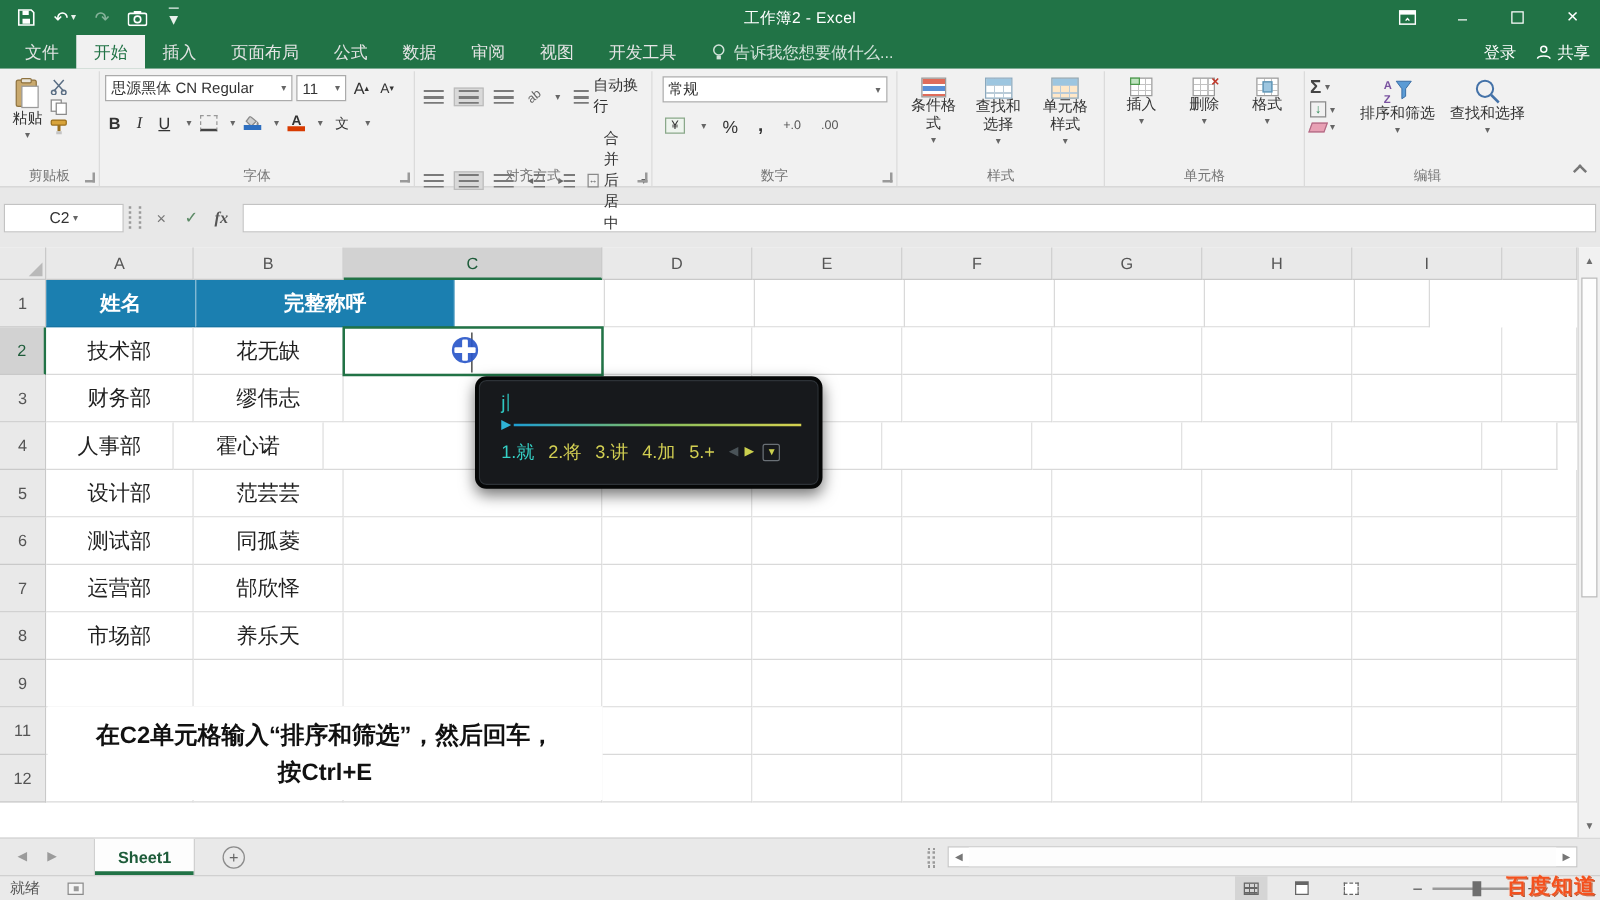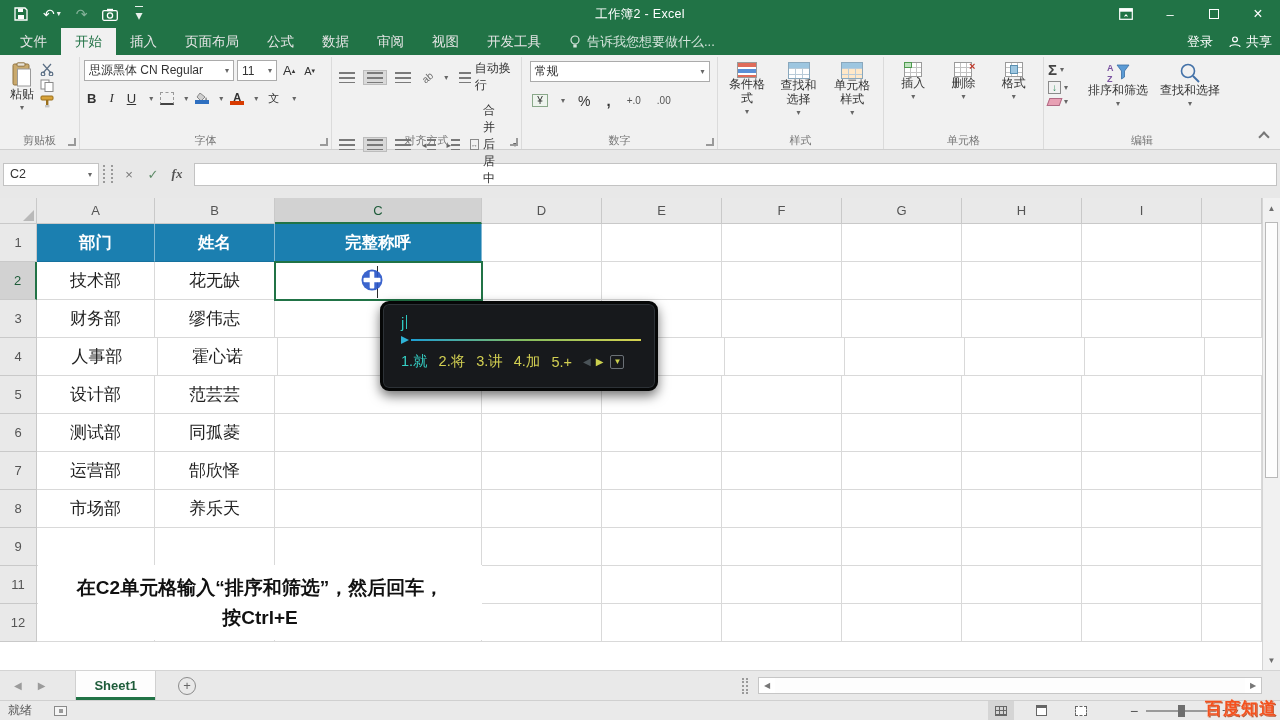--- a/index.html
+++ b/index.html
@@ -50,7 +50,7 @@
 
   
   .fbar{height:48px;background:#e8e8e8;display:flex;align-items:center;padding:0 3px}
-  .namebox{width:96px;height:23px;background:#fff;border:1px solid #c3c3c3;display:flex;align-items:center;justify-content:space-between;padding:0 6px;font-size:12.5px;color:#333}
+  .namebox{width:96px;height:23px;background:#fff;border:1px solid #c3c3c3;display:flex;align-items:center;justify-content:center;padding:0 6px;font-size:12.5px;color:#333}
   .fhandle{width:10px;height:18px;margin:0 4px;border-left:2px dotted #9a9a9a;border-right:2px dotted #9a9a9a}
   .fxbtn{width:24px;height:23px;display:flex;align-items:center;justify-content:center;color:#777;font-size:13px}
   .fxbtn.ok{color:#5c8a66}

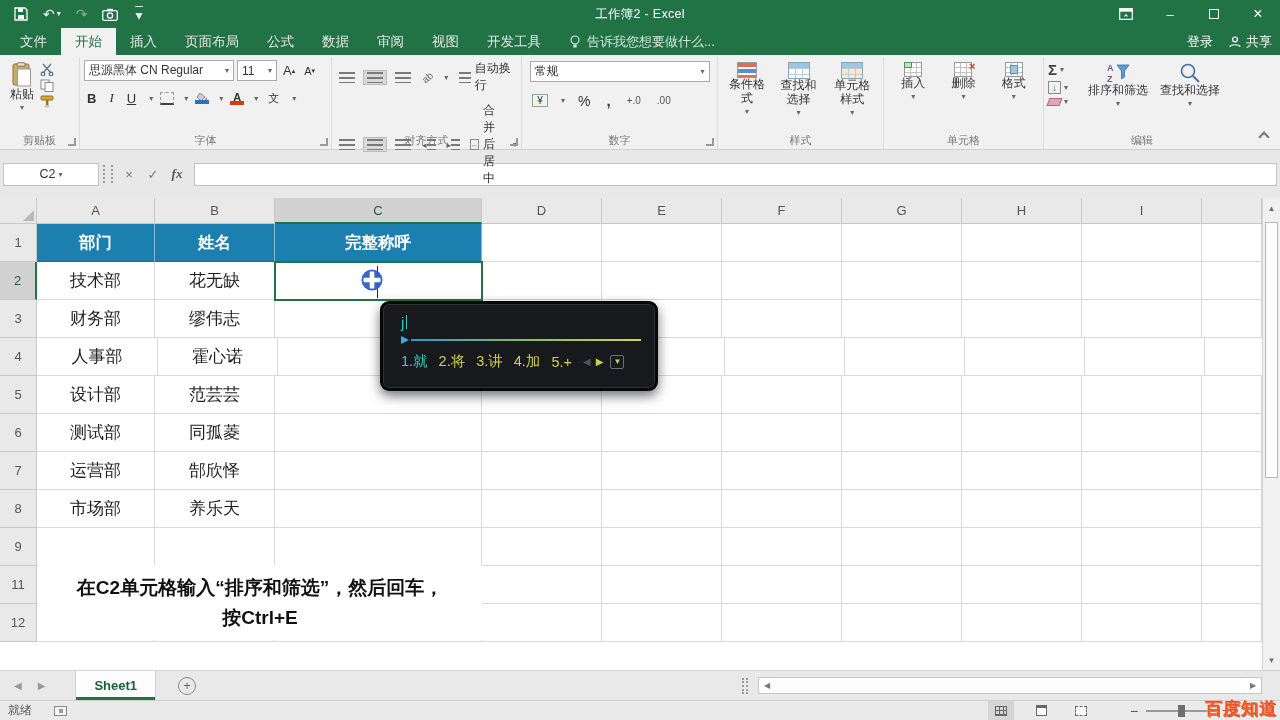--- a/index.html
+++ b/index.html
@@ -474,7 +474,6 @@
   <div class="rows">
       <div class="grow">
         <div class="rowhdr">1</div>
-        <div class="cell th" style="width: 118px;">部门</div>
         <div class="cell th" style="width: 120px;">姓名</div>
         <div class="cell th" style="width: 207px;">完整称呼</div>
         <div class="cell" style="width: 120px;"></div>

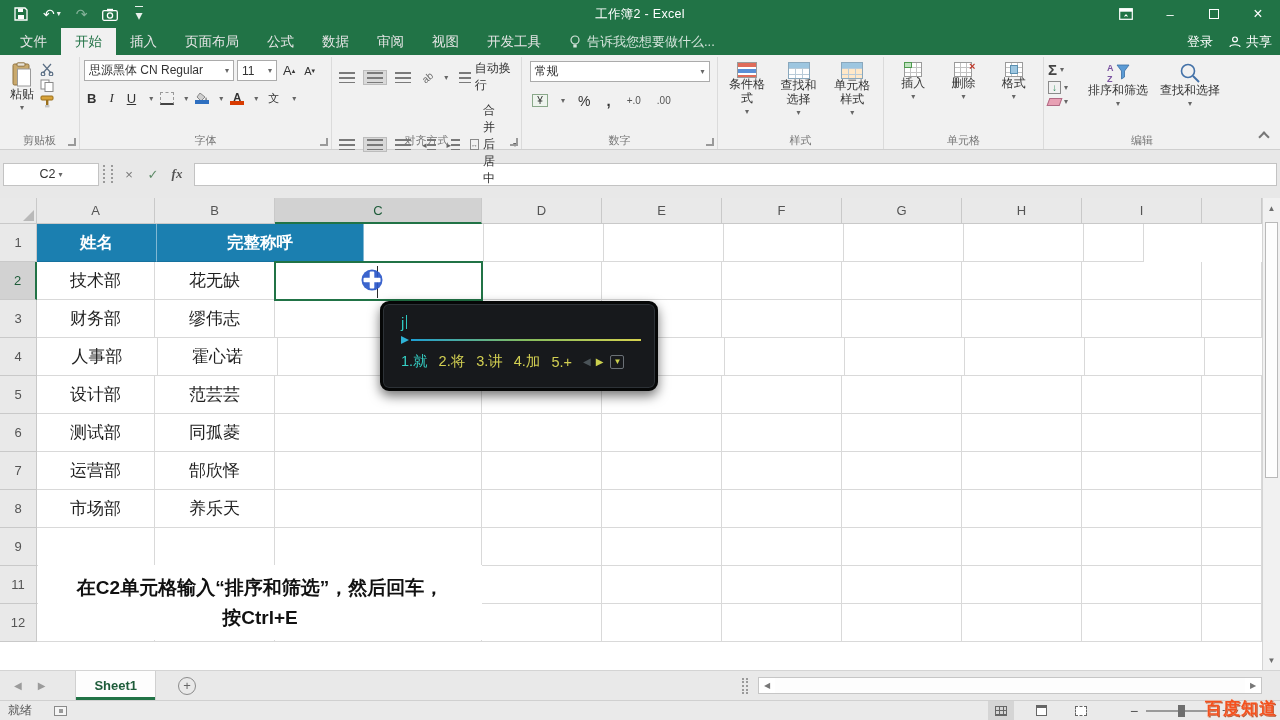--- a/index.html
+++ b/index.html
@@ -512,7 +512,7 @@
       </div>
       <div class="grow">
         <div class="rowhdr">4</div>
-        <div class="cell" style="width: 121px; font-family: Liberation Serif, serif;">人事部</div>
+        <div class="cell" style="width: 102px; font-family: Liberation Serif, serif;">人事部</div>
         <div class="cell" style="width: 120px;">霍心诺</div>
         <div class="cell" style="width: 207px;"></div>
         <div class="cell" style="width: 120px;"></div>

